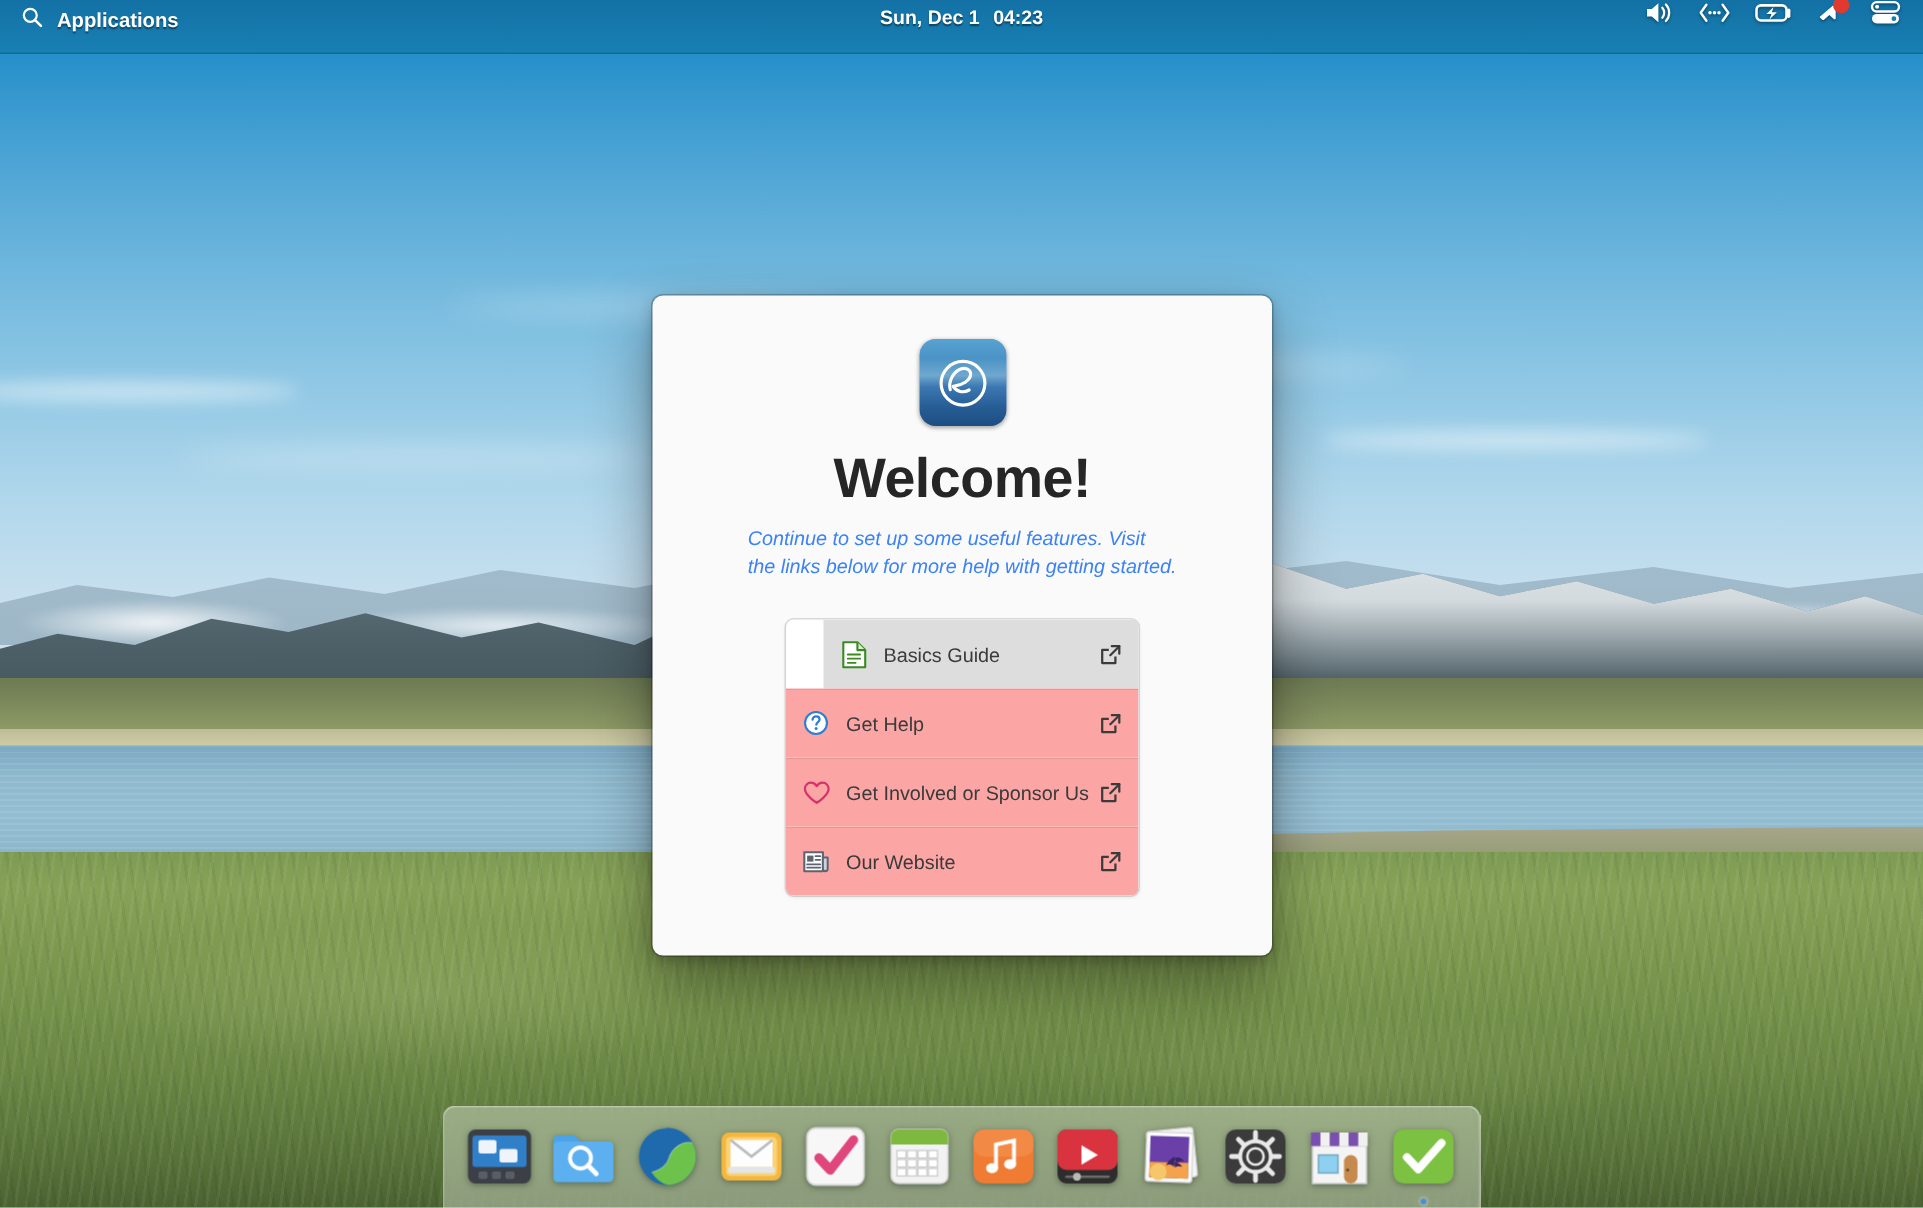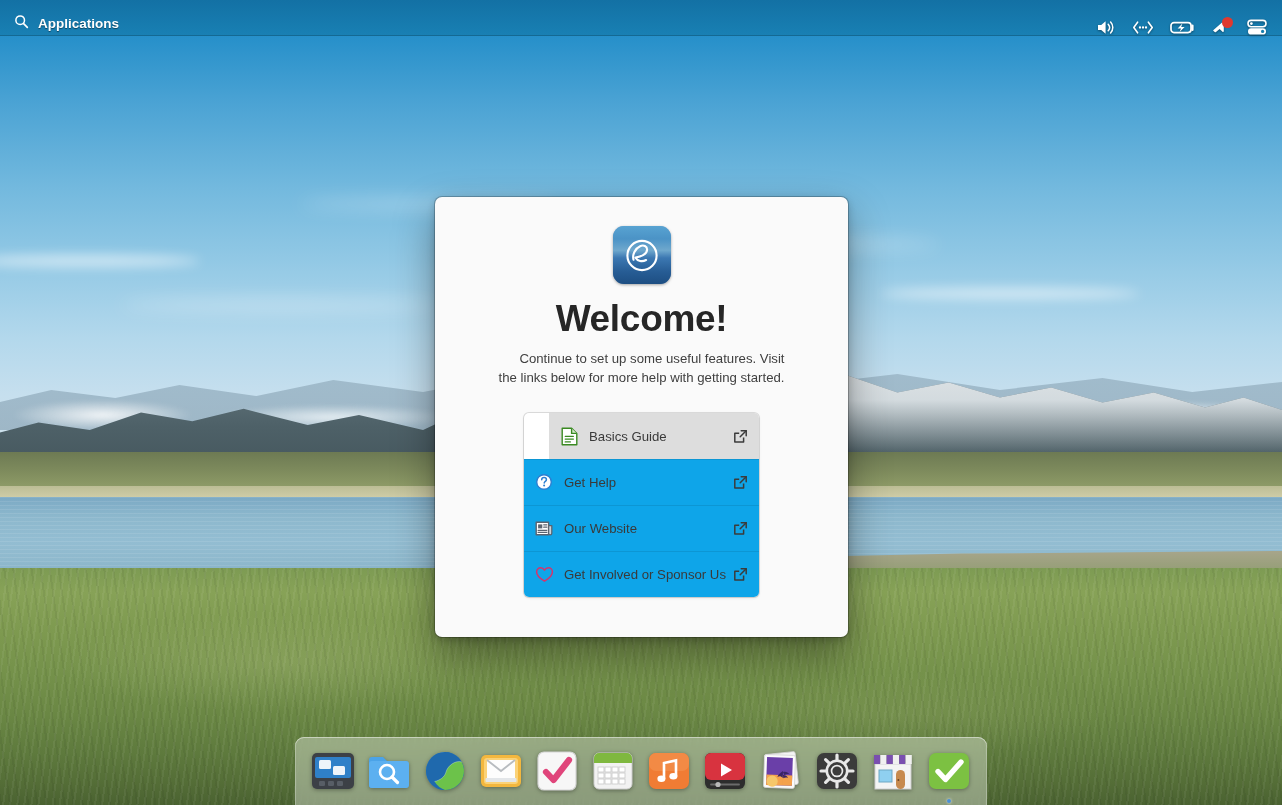--- a/index.html
+++ b/index.html
@@ -114,7 +114,7 @@
   #panel {
     position:absolute; top:0; left:0; width:1282px; height:36px;
     background:linear-gradient(to bottom, rgba(18,110,160,0.88), rgba(22,125,175,0.82));
-    display:flex; align-items:flex-end; z-index:50;
+    display:flex; align-items:flex-start; z-index:50;
     color:#fff; font-size:13px;
   }
   #panel::after {

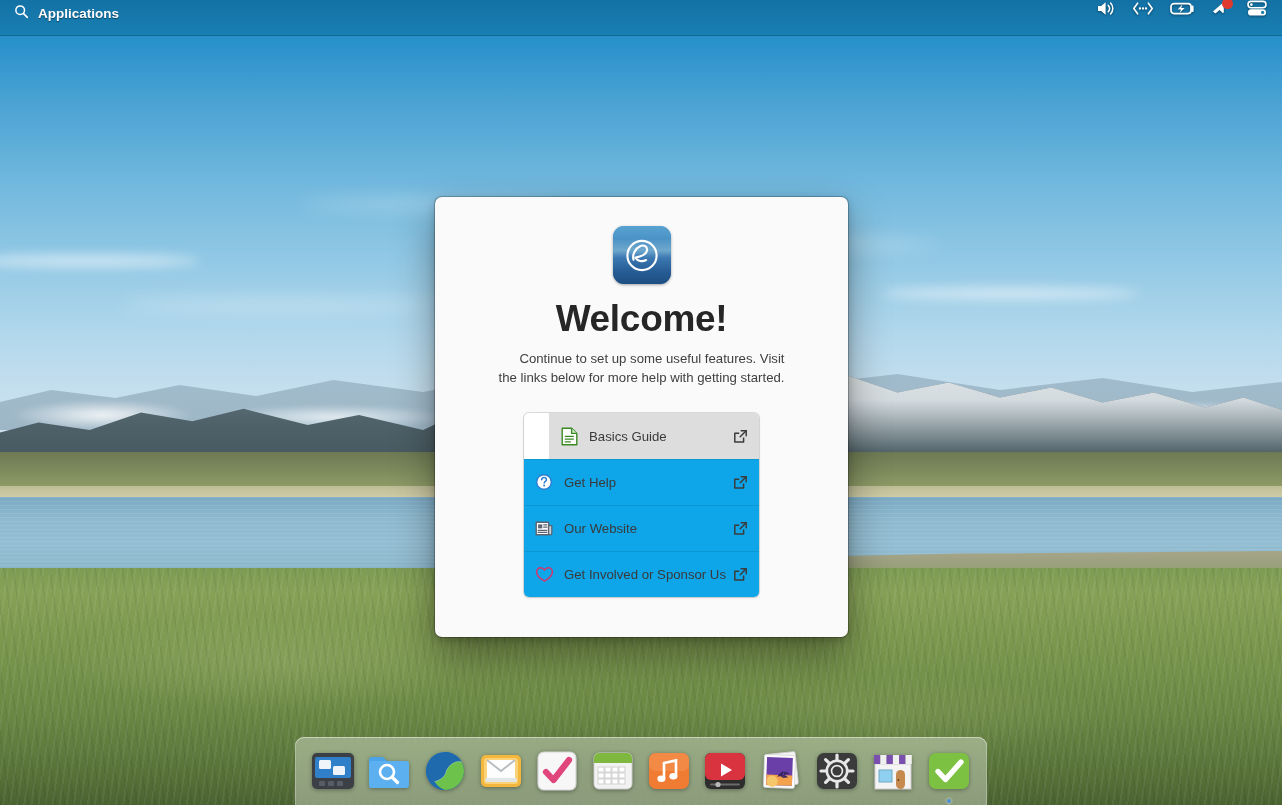--- a/index.html
+++ b/index.html
@@ -285,6 +285,12 @@
       </div>
     </div>
 
+    <div class="panel-center">
+      <span class="clock">
+        <span>Sun, Dec  1</span>
+        <span>04:23</span>
+      </span>
+    </div>
 
     <div class="panel-right">
       <span class="indicator">

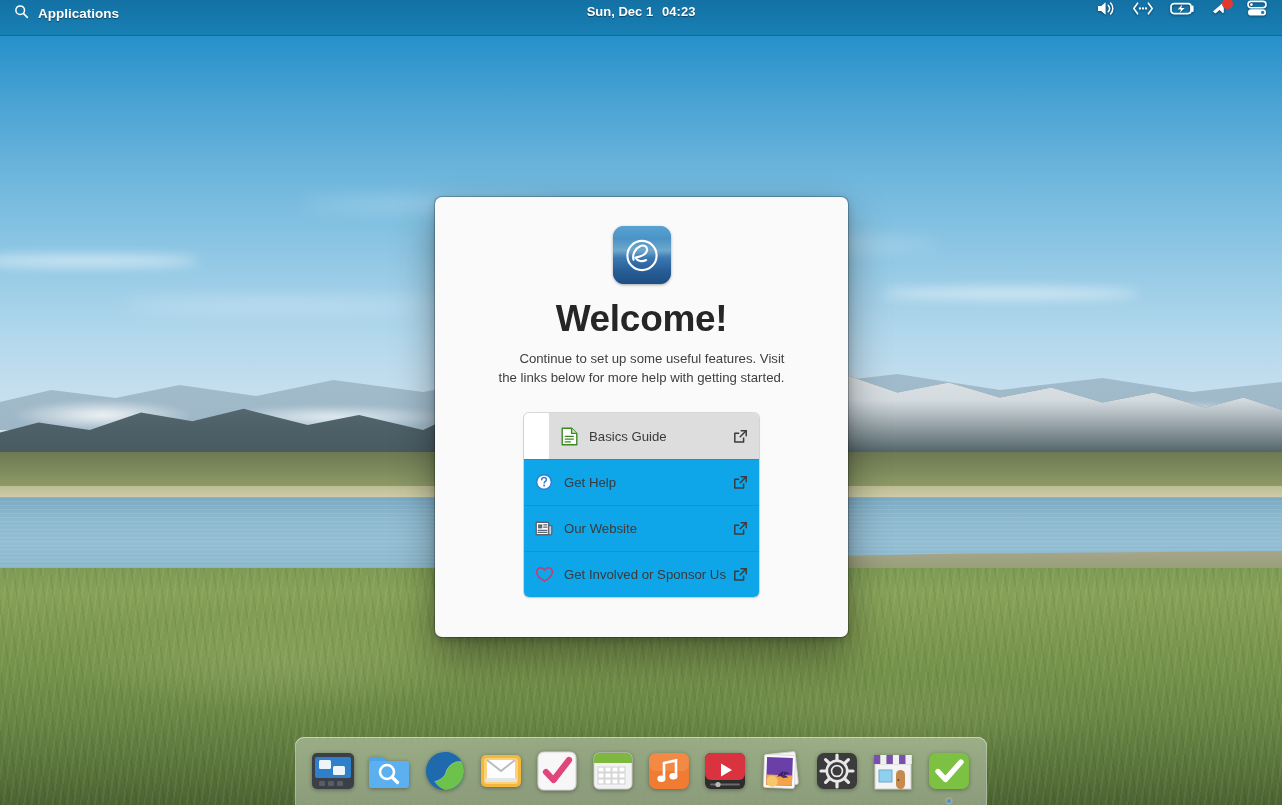--- a/index.html
+++ b/index.html
@@ -175,8 +175,8 @@
     margin-top:14px; letter-spacing:-0.3px;
   }
   p.welcome-sub {
-    text-align:right; font-size:13.2px; color:#404040; line-height:1.45;
-    margin:9px auto 0; width:286px;
+    text-align:left; font-size:13.2px; color:#3b82f6; line-height:1.45;
+    margin:9px auto 0; width:286px;font-style:italic;
   }
 
   .link-card {

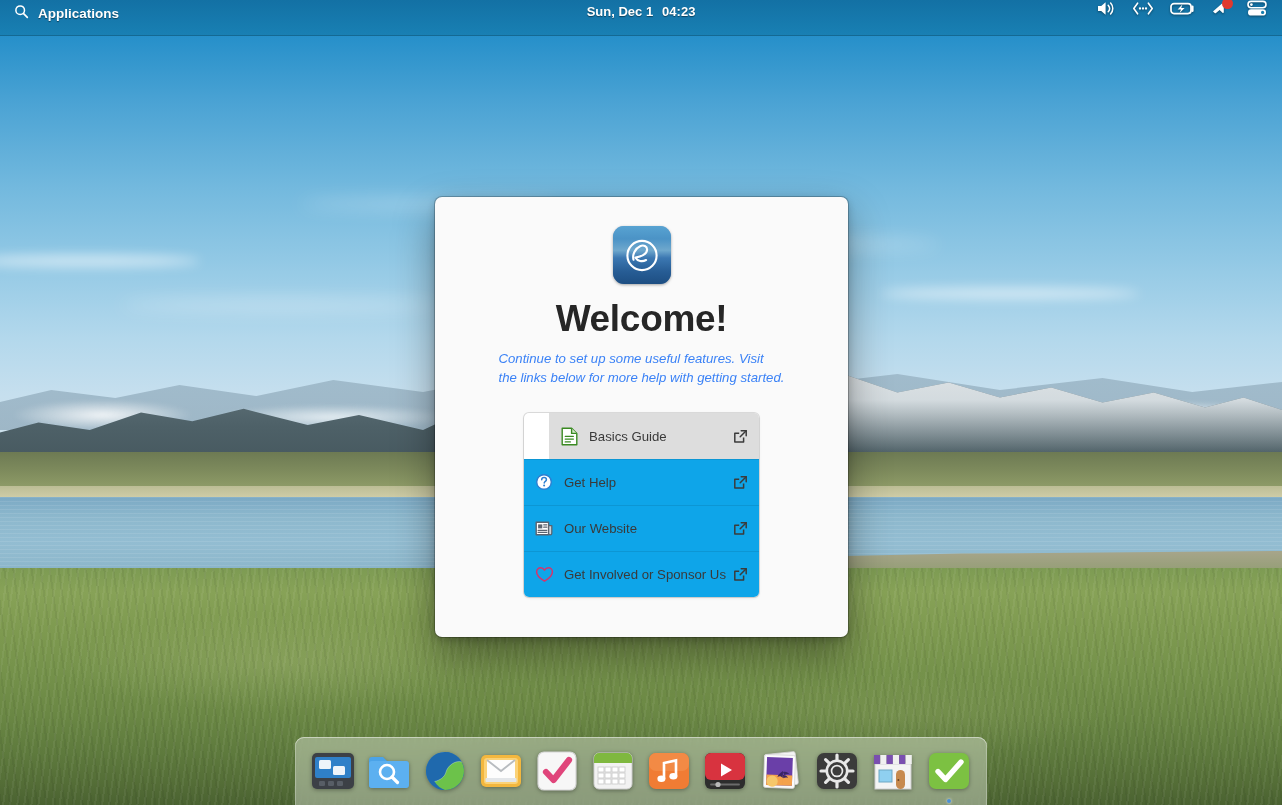--- a/index.html
+++ b/index.html
@@ -186,7 +186,7 @@
   }
   .link-row {
     display:flex; align-items:center; height:46px; padding:0 11px 0 10px;
-    cursor:default; position:relative; background:#0ea5e9;
+    cursor:default; position:relative; background:#fca5a5;
   }
   .link-row + .link-row { box-shadow:inset 0 1px 0 rgba(0,0,0,0.09); }
   .link-row.selected { background:#dddddd;margin-left:25px; }

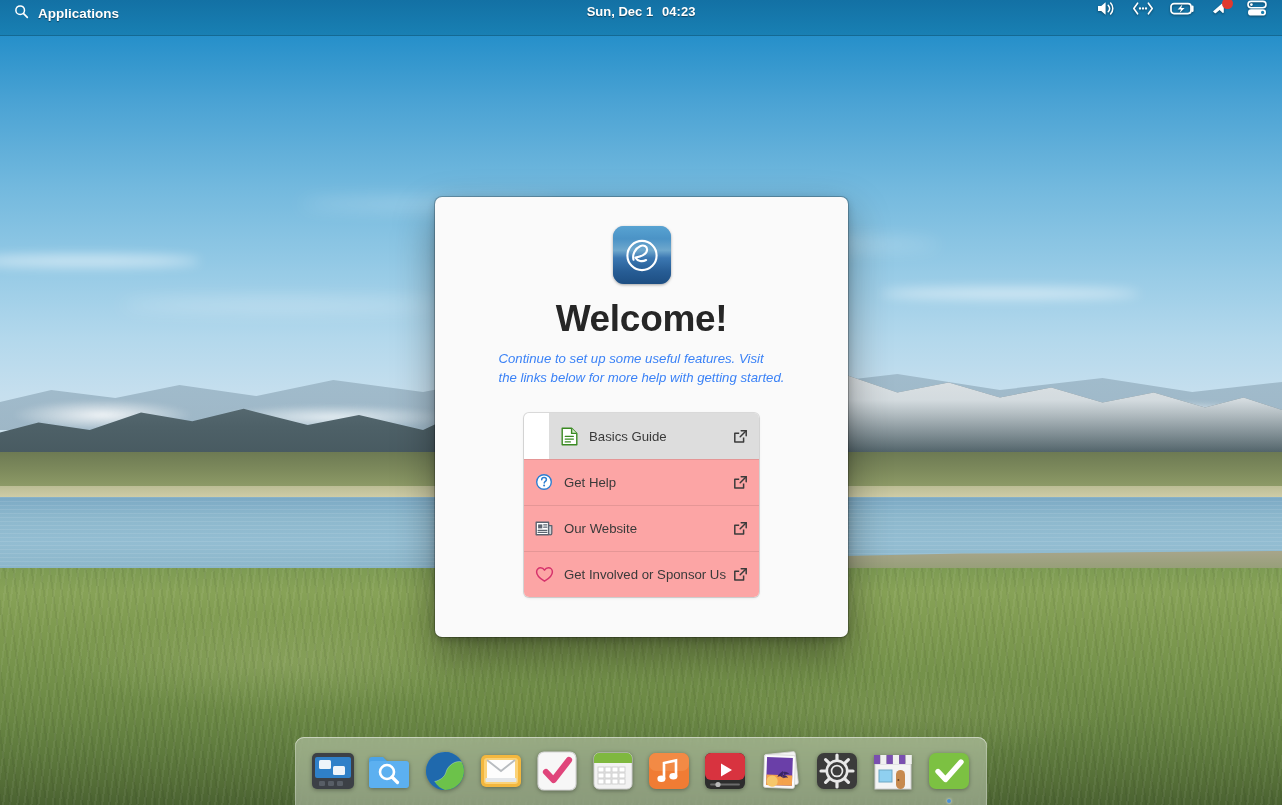--- a/index.html
+++ b/index.html
@@ -402,6 +402,22 @@
 
       <div class="link-row">
         <span class="lead-icon">
+          <svg width="19" height="17" viewBox="0 0 19 17">
+            <path d="M9.5 15.2S1.6 10.4 1.6 5.9C1.6 3.5 3.4 1.8 5.6 1.8c1.7 0 3.1 1 3.9 2.3.8-1.3 2.2-2.3 3.9-2.3 2.2 0 4 1.7 4 4.1 0 4.5-7.9 9.3-7.9 9.3z" fill="none" stroke="#d6336c" stroke-width="1.5" stroke-linejoin="round"></path>
+          </svg>
+        </span>
+        <span class="row-label">Get Involved or Sponsor Us</span>
+        <span class="ext-icon">
+          <svg width="15" height="15" viewBox="0 0 15 15">
+            <path d="M10.6 8.6v4.4H1.8V4.2h4.4" fill="none" stroke="#3b3b3b" stroke-width="1.5" stroke-linejoin="round"></path>
+            <path d="M8.2 1.8h5v5" fill="none" stroke="#3b3b3b" stroke-width="1.5" stroke-linecap="round" stroke-linejoin="round"></path>
+            <line x1="13.2" y1="1.8" x2="7.2" y2="7.8" stroke="#3b3b3b" stroke-width="1.5" stroke-linecap="round"></line>
+          </svg>
+        </span>
+      </div>
+
+      <div class="link-row">
+        <span class="lead-icon">
           <svg width="18" height="17" viewBox="0 0 18 17">
             <path d="M1.2 2.2h12.4v12.6H1.2z" fill="#fff" stroke="#5b6470" stroke-width="1.4" stroke-linejoin="round"></path>
             <path d="M13.6 5.6h3.2v7.6a1.6 1.6 0 01-3.2 0z" fill="#ccd2d8" stroke="#5b6470" stroke-width="1.3" stroke-linejoin="round"></path>
@@ -415,22 +431,6 @@
           </svg>
         </span>
         <span class="row-label">Our Website</span>
-        <span class="ext-icon">
-          <svg width="15" height="15" viewBox="0 0 15 15">
-            <path d="M10.6 8.6v4.4H1.8V4.2h4.4" fill="none" stroke="#3b3b3b" stroke-width="1.5" stroke-linejoin="round"></path>
-            <path d="M8.2 1.8h5v5" fill="none" stroke="#3b3b3b" stroke-width="1.5" stroke-linecap="round" stroke-linejoin="round"></path>
-            <line x1="13.2" y1="1.8" x2="7.2" y2="7.8" stroke="#3b3b3b" stroke-width="1.5" stroke-linecap="round"></line>
-          </svg>
-        </span>
-      </div>
-
-      <div class="link-row">
-        <span class="lead-icon">
-          <svg width="19" height="17" viewBox="0 0 19 17">
-            <path d="M9.5 15.2S1.6 10.4 1.6 5.9C1.6 3.5 3.4 1.8 5.6 1.8c1.7 0 3.1 1 3.9 2.3.8-1.3 2.2-2.3 3.9-2.3 2.2 0 4 1.7 4 4.1 0 4.5-7.9 9.3-7.9 9.3z" fill="none" stroke="#d6336c" stroke-width="1.5" stroke-linejoin="round"></path>
-          </svg>
-        </span>
-        <span class="row-label">Get Involved or Sponsor Us</span>
         <span class="ext-icon">
           <svg width="15" height="15" viewBox="0 0 15 15">
             <path d="M10.6 8.6v4.4H1.8V4.2h4.4" fill="none" stroke="#3b3b3b" stroke-width="1.5" stroke-linejoin="round"></path>

